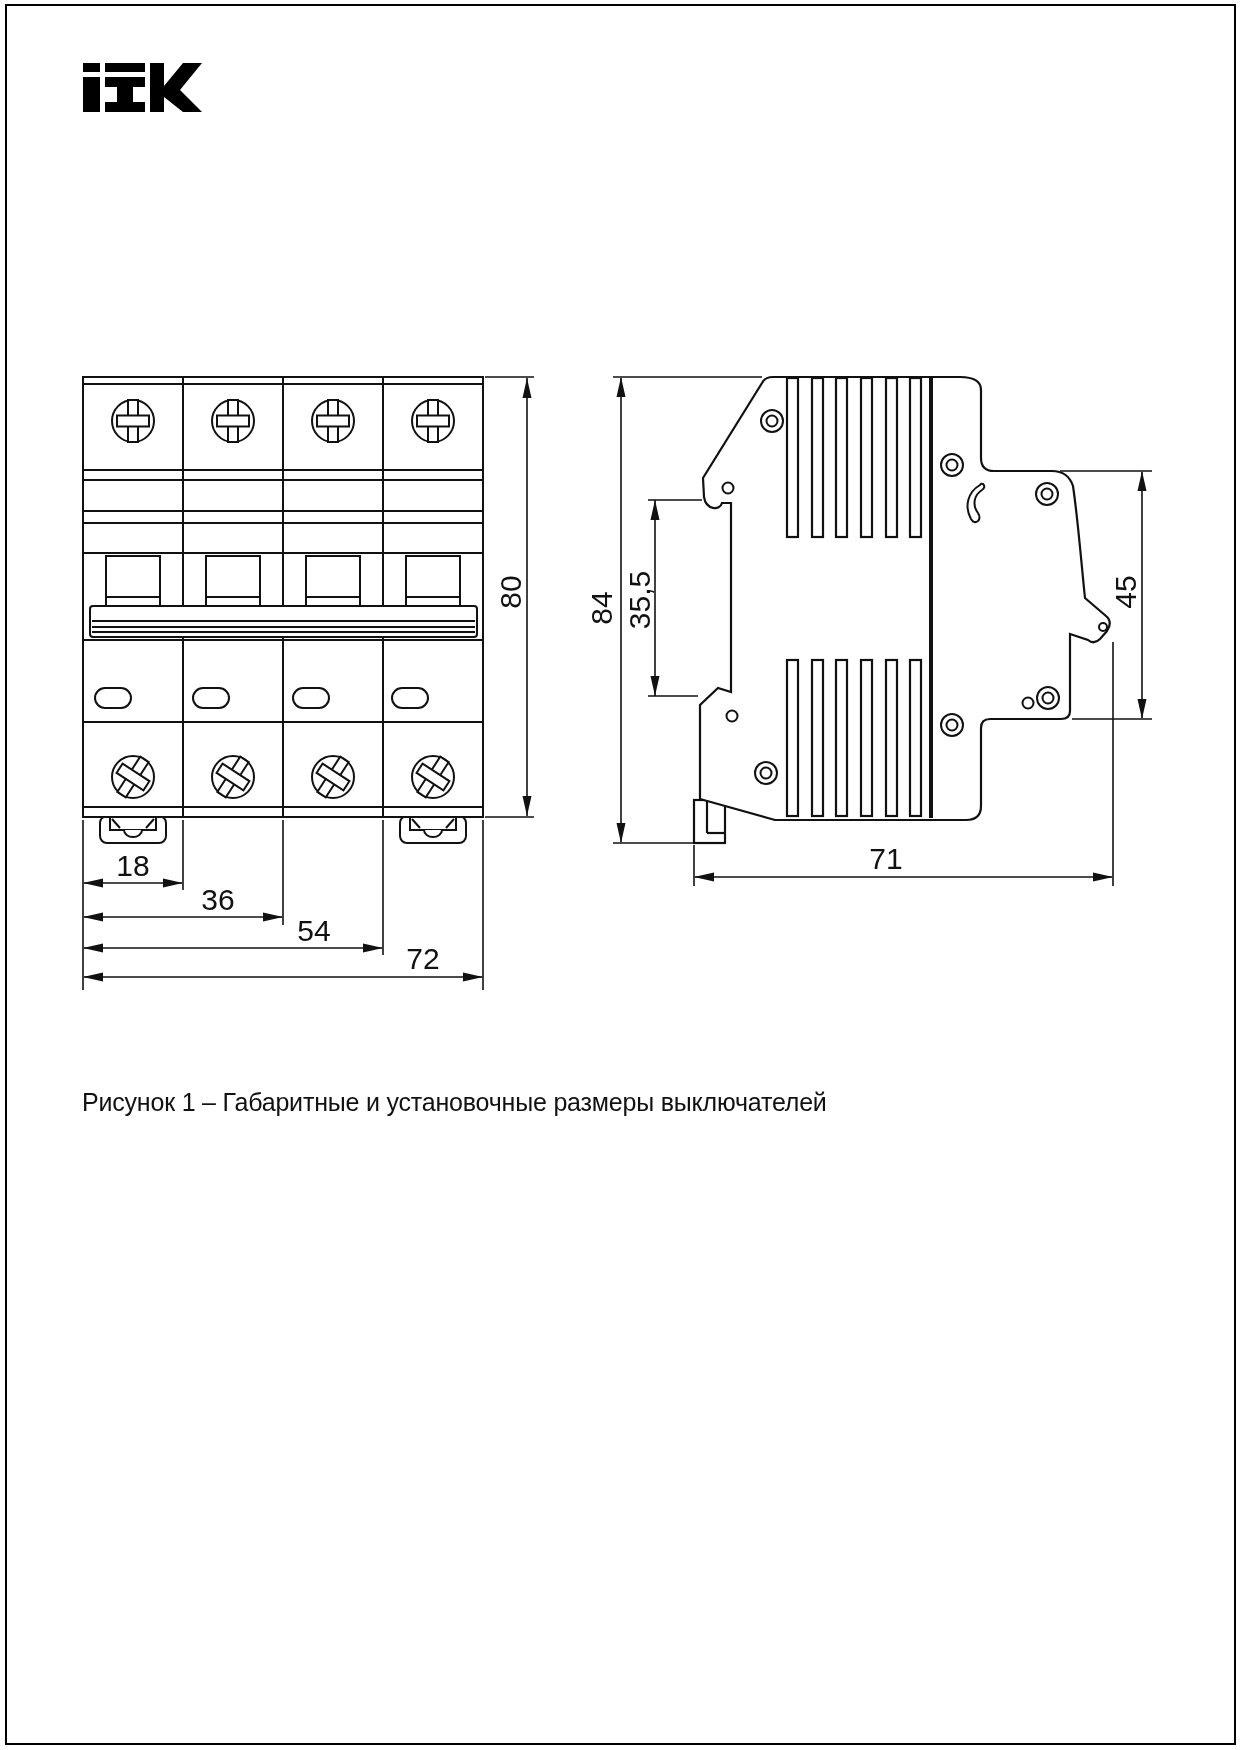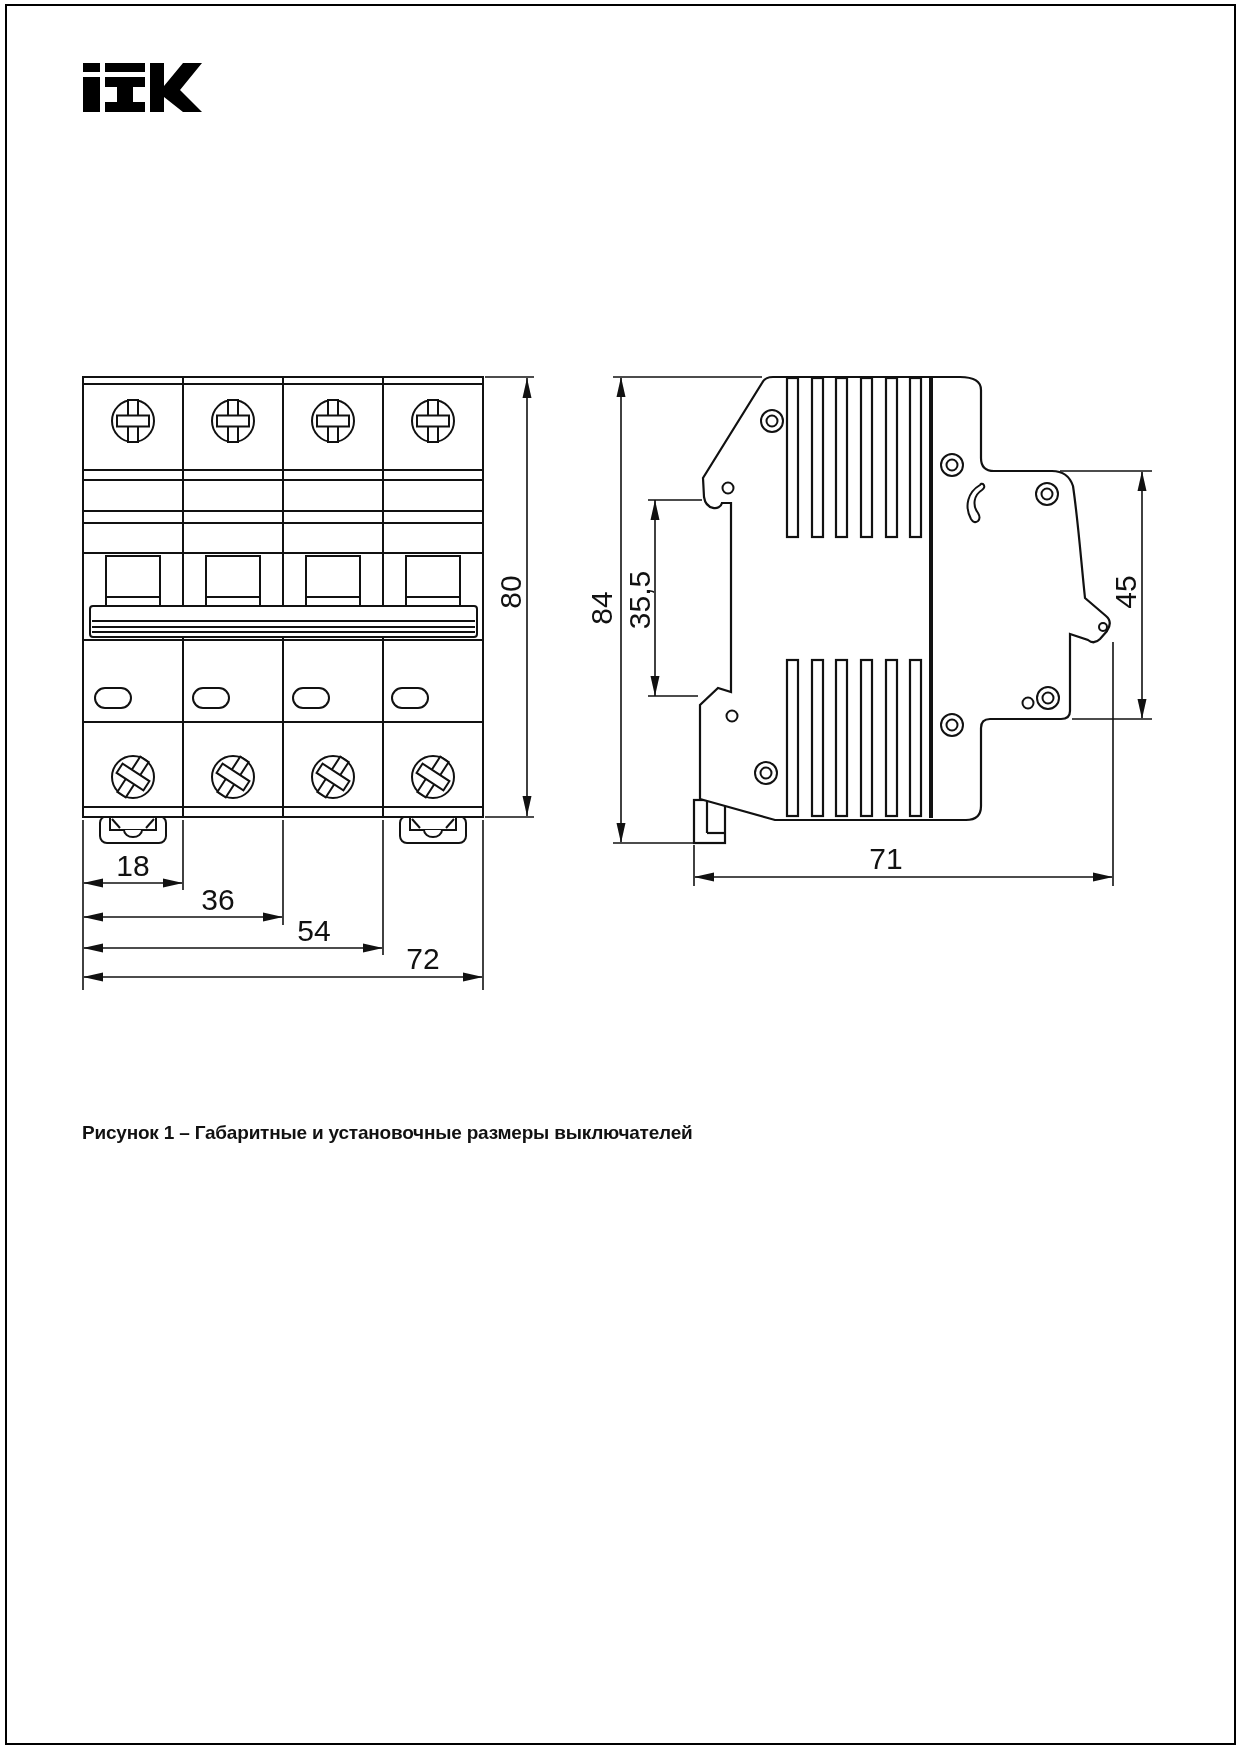--- a/index.html
+++ b/index.html
@@ -19,11 +19,10 @@
   }
   svg{position:absolute;left:0;top:0;}
   .caption{
-    position:absolute;left:82px;top:1122px;
-    font-size:19px;color:#111;
+    position:absolute;left:82px;top:1088px;
+    font-size:25px;color:#111;
     letter-spacing:-0.2px;
     white-space:nowrap;
-    font-weight:bold;
   }
   .dim-label{
     font-family:"Liberation Sans", sans-serif;

